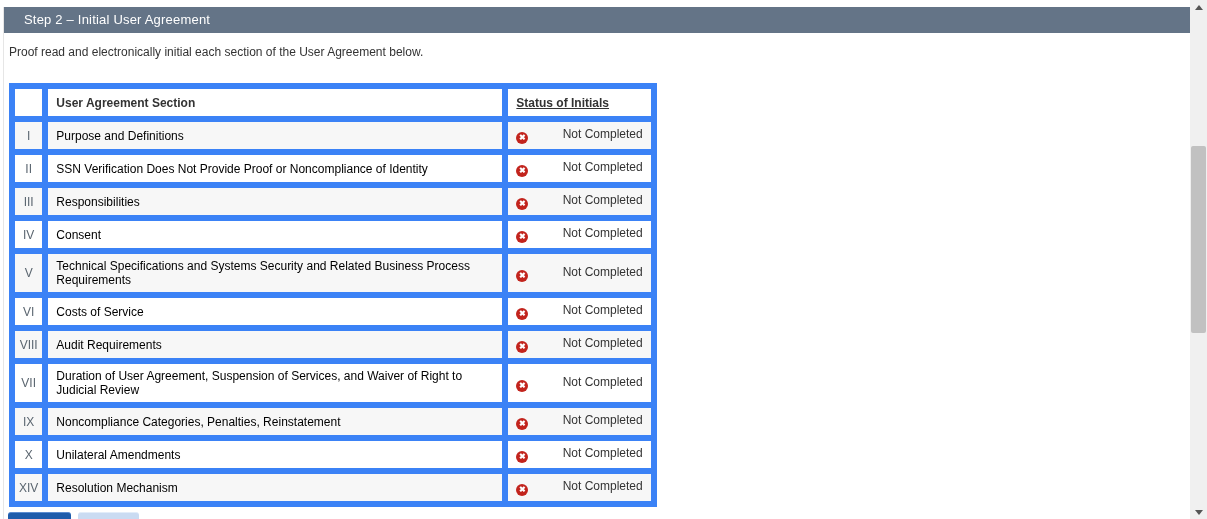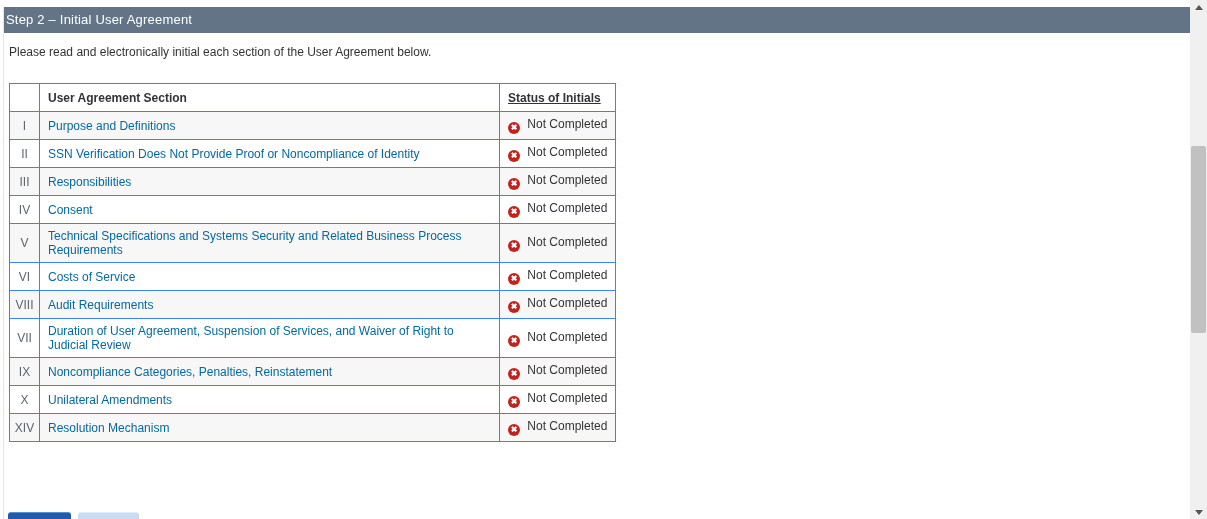--- a/index.html
+++ b/index.html
@@ -27,7 +27,7 @@
     background: #647487;
     color: #ffffff;
     font-size: 13px;
-    padding-left: 2px;
+    padding-left: 20px;
     letter-spacing: 0.2px;
   }
   .instruction {

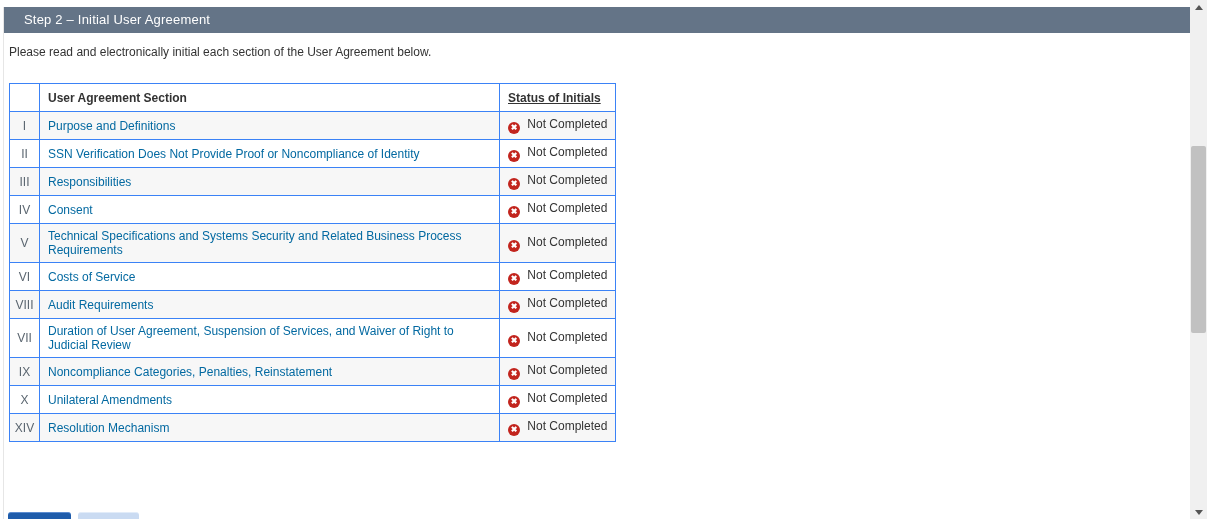--- a/index.html
+++ b/index.html
@@ -163,7 +163,7 @@
     <span>Step 2 – Initial User Agreement</span>
   </div>
 
-  <p class="instruction">Please read and electronically initial each section of the User Agreement below.</p>
+  <p class="instruction">Proof read and electronically initial each section of the User Agreement below.</p>
 
   <table class="ua-table">
     <thead>

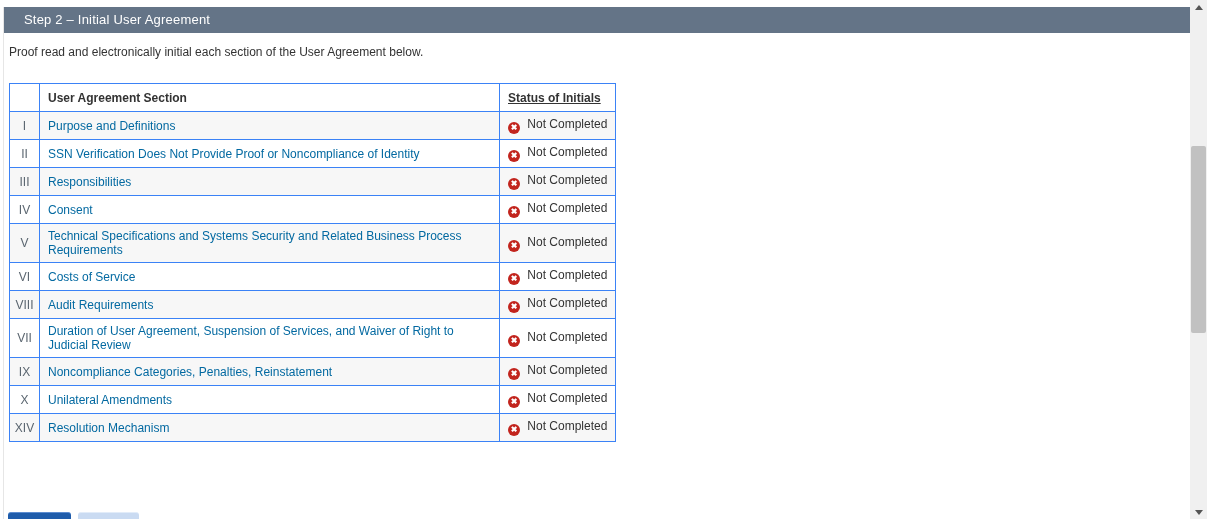--- a/index.html
+++ b/index.html
@@ -43,7 +43,7 @@
     background: #fff;
   }
   .ua-table th, .ua-table td {
-    border: 1px solid #3b82f6;
+    border: 6px solid #3b82f6;
     font-size: 12px;
     vertical-align: middle;
   }

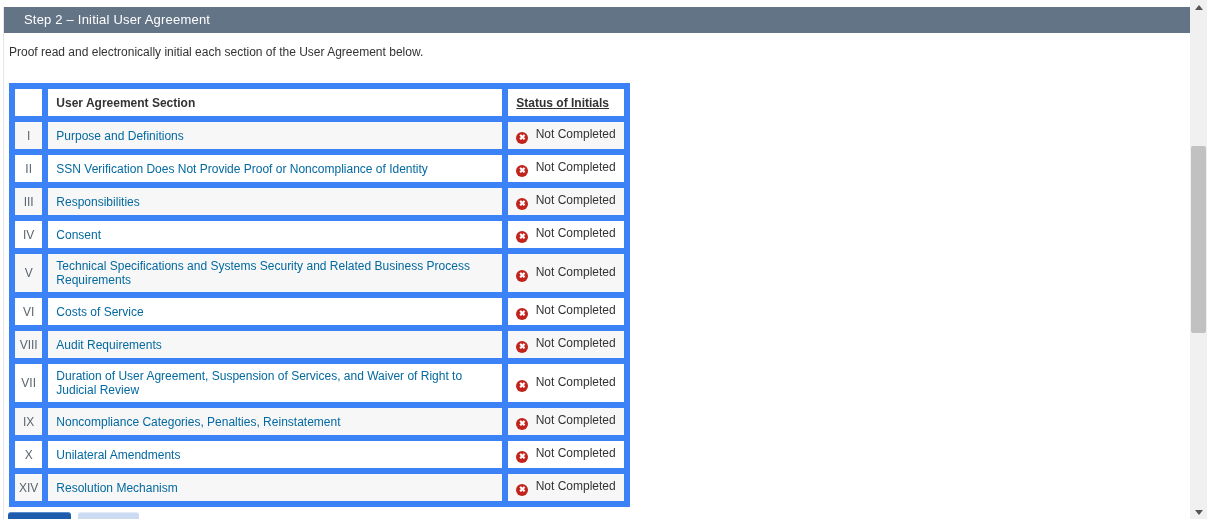--- a/index.html
+++ b/index.html
@@ -66,7 +66,7 @@
     padding: 5px 4px;
   }
   td.section a {
-    color: #0369a1;
+    color: #000000;
     text-decoration: none;
   }
   td.status { white-space: nowrap; }

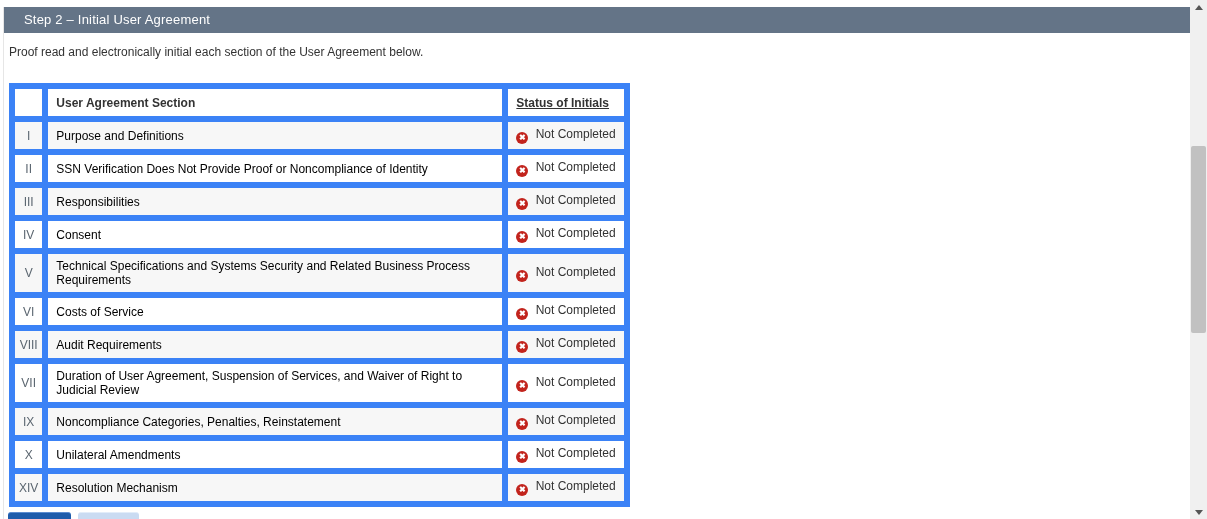--- a/index.html
+++ b/index.html
@@ -85,7 +85,7 @@
     margin-right: 4px;
     font-weight: bold;
   }
-  .status-text { color: #333; }
+  .status-text { color: #333; margin-left: 27px; }
 
   
   .bottom-buttons {

